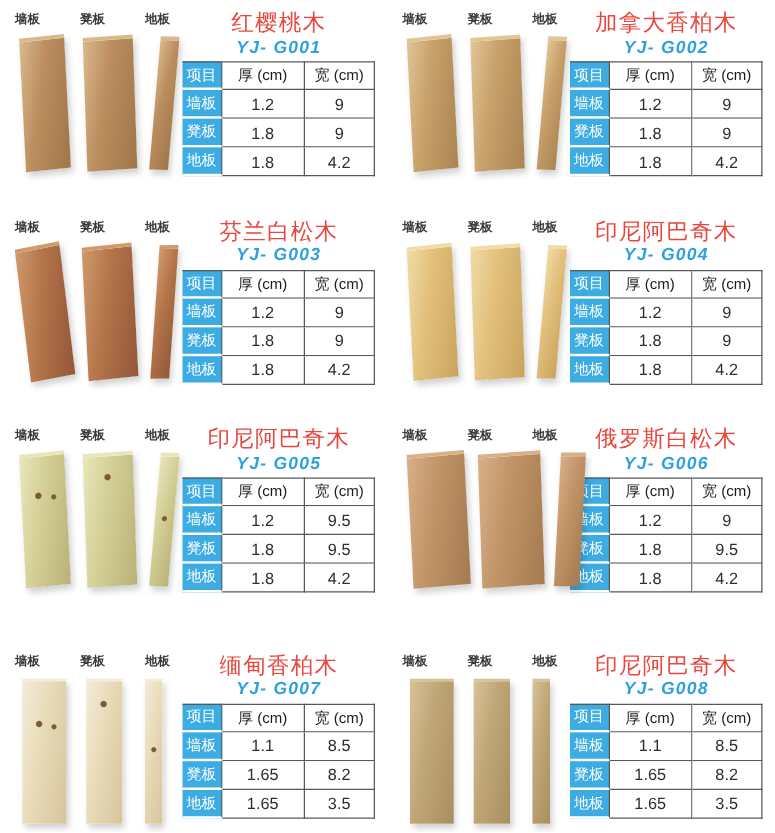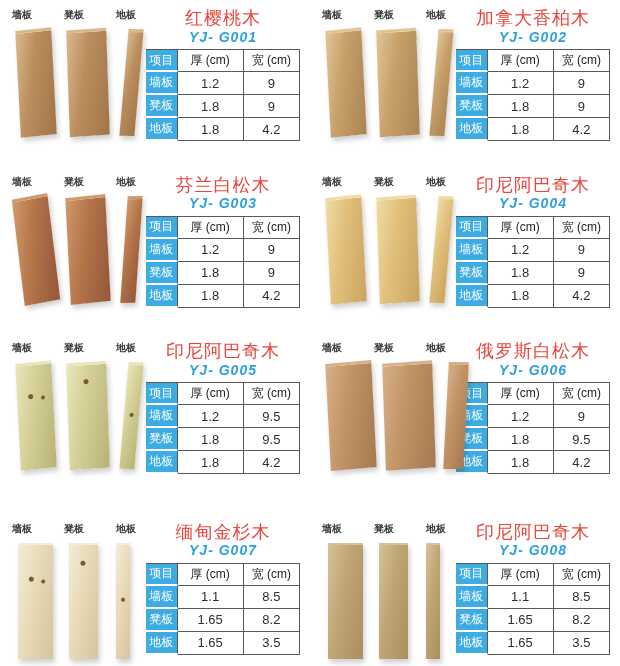--- a/index.html
+++ b/index.html
@@ -336,7 +336,7 @@
       </div>
     </div>
     <div class="right">
-      <h2 class="pname">缅甸金杉木</h2>
+      <h2 class="pname">缅甸香柏木</h2>
       <h3 class="pcode">YJ- G007</h3>
       <table class="spec">
         <tbody>

